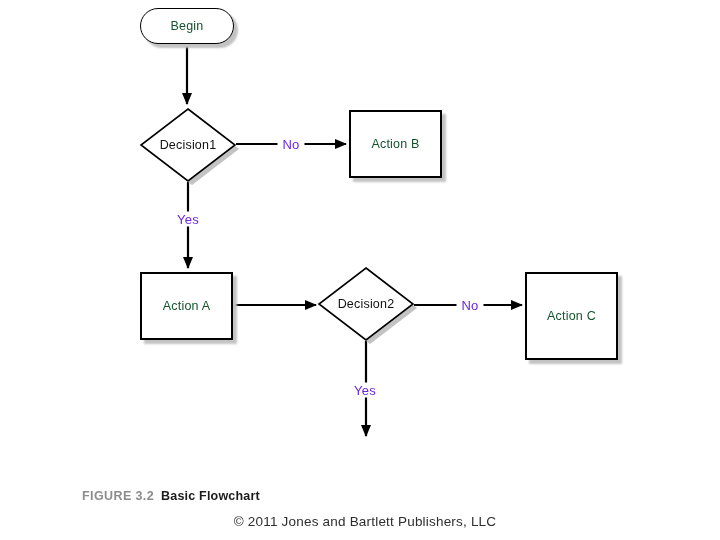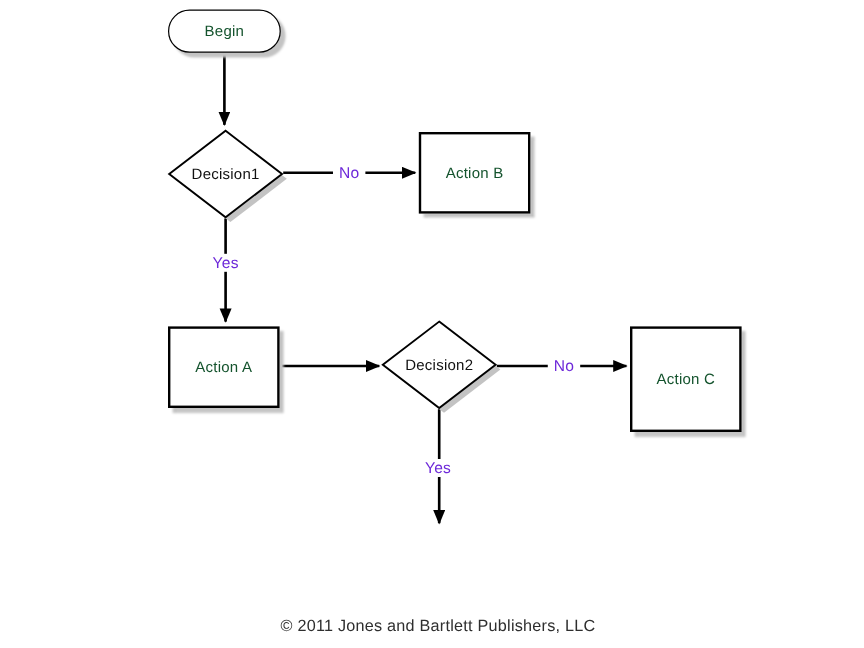--- a/index.html
+++ b/index.html
@@ -168,6 +168,9 @@
   <div class="edge-label" style="left:470px; top:305px;">No</div>
   <div class="edge-label" style="left:365px; top:390px;">Yes</div>
 
+  <div class="caption">
+    <span class="fignum">FIGURE 3.2</span><span class="figtitle">Basic Flowchart</span>
+  </div>
 
   <div class="copyright">© 2011 Jones and Bartlett Publishers, LLC</div>
 

